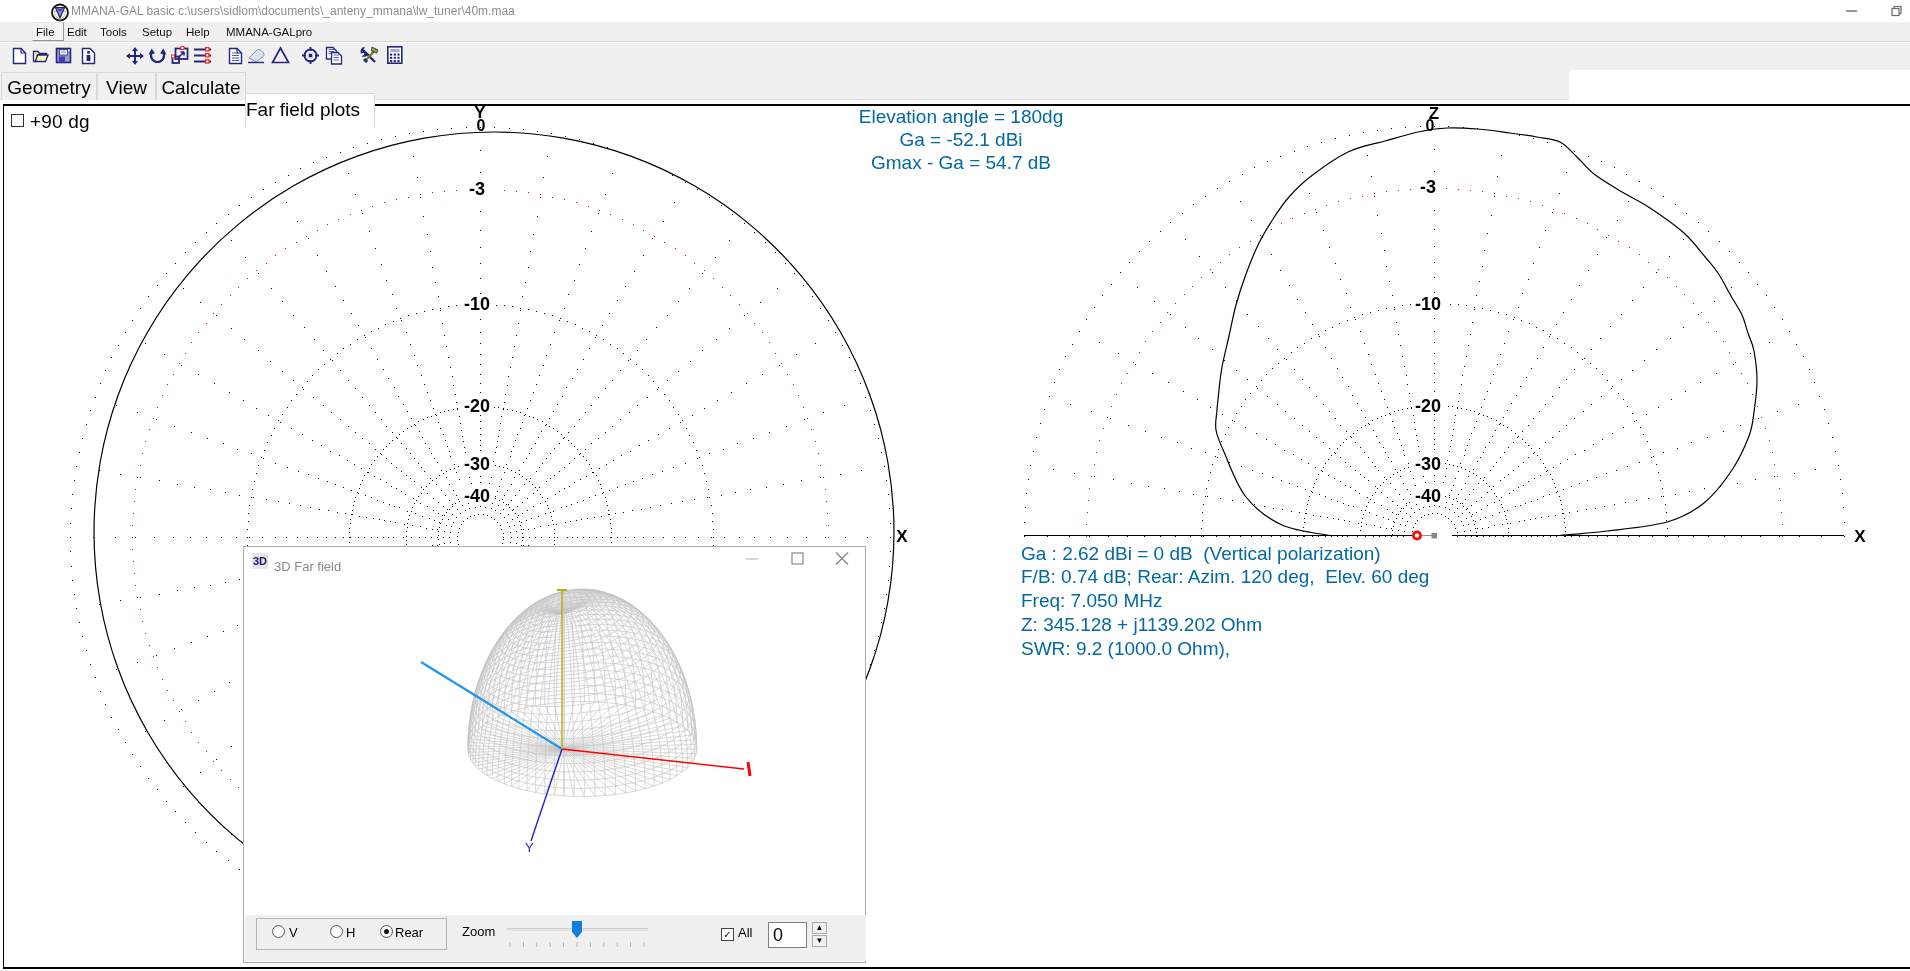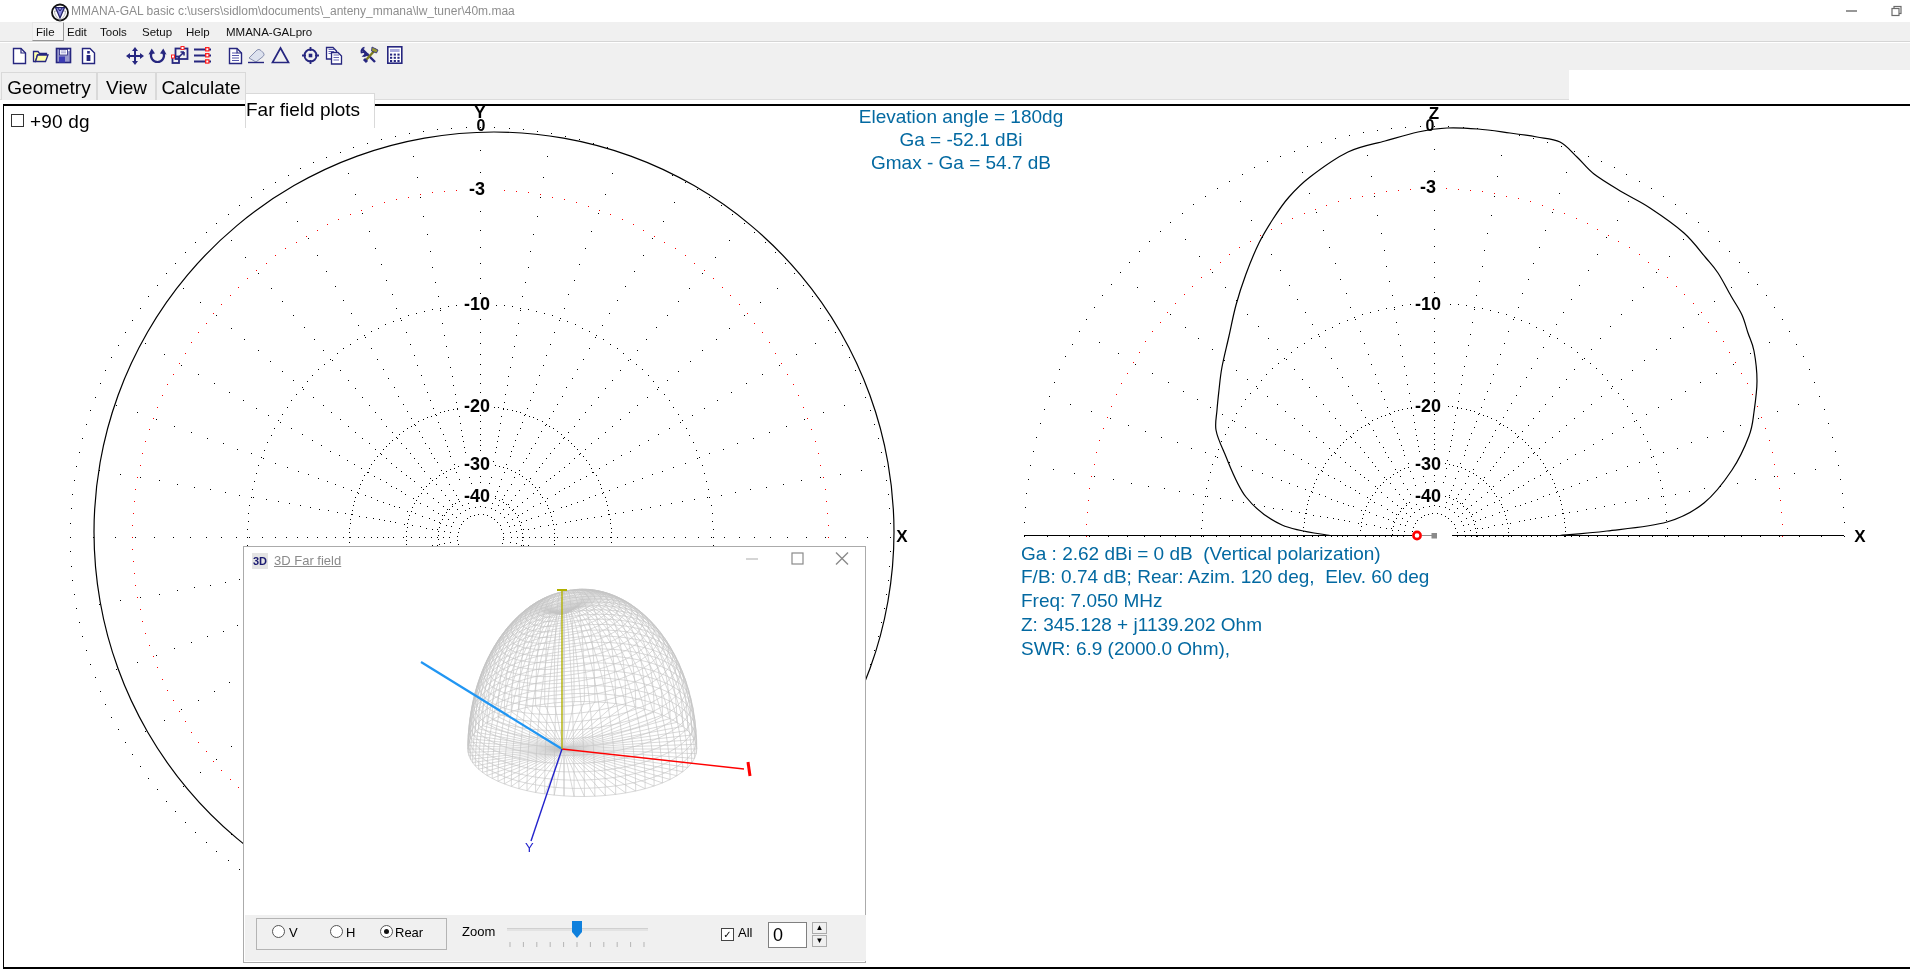--- a/index.html
+++ b/index.html
@@ -40,7 +40,7 @@
 #w3d-title { position:absolute; left:0; top:0; width:100%; height:24px; background:#fff; }
 #w3d-ico { position:absolute; left:8px; top:6px; width:16px; height:16px; background:#e4e4e4;
   color:#191970; font-size:11px; font-weight:bold; text-align:center; line-height:16px; }
-#w3d-txt { position:absolute; left:30px; top:6px; font-size:13px; color:#8a8a8a;text-decoration:underline; }
+#w3d-txt { position:absolute; left:30px; top:12px; font-size:13px; color:#8a8a8a; }
 #w3d-bar { position:absolute; left:1px; bottom:1px; width:621px; height:46px; background:#f0f0f0; }
 .gbox { position:absolute; left:11px; top:3px; width:191px; height:32px; border:1px solid #b4b4b4; }
 .radio { position:absolute; width:13px; height:13px; border:1px solid #555; border-radius:50%; background:#fff; }

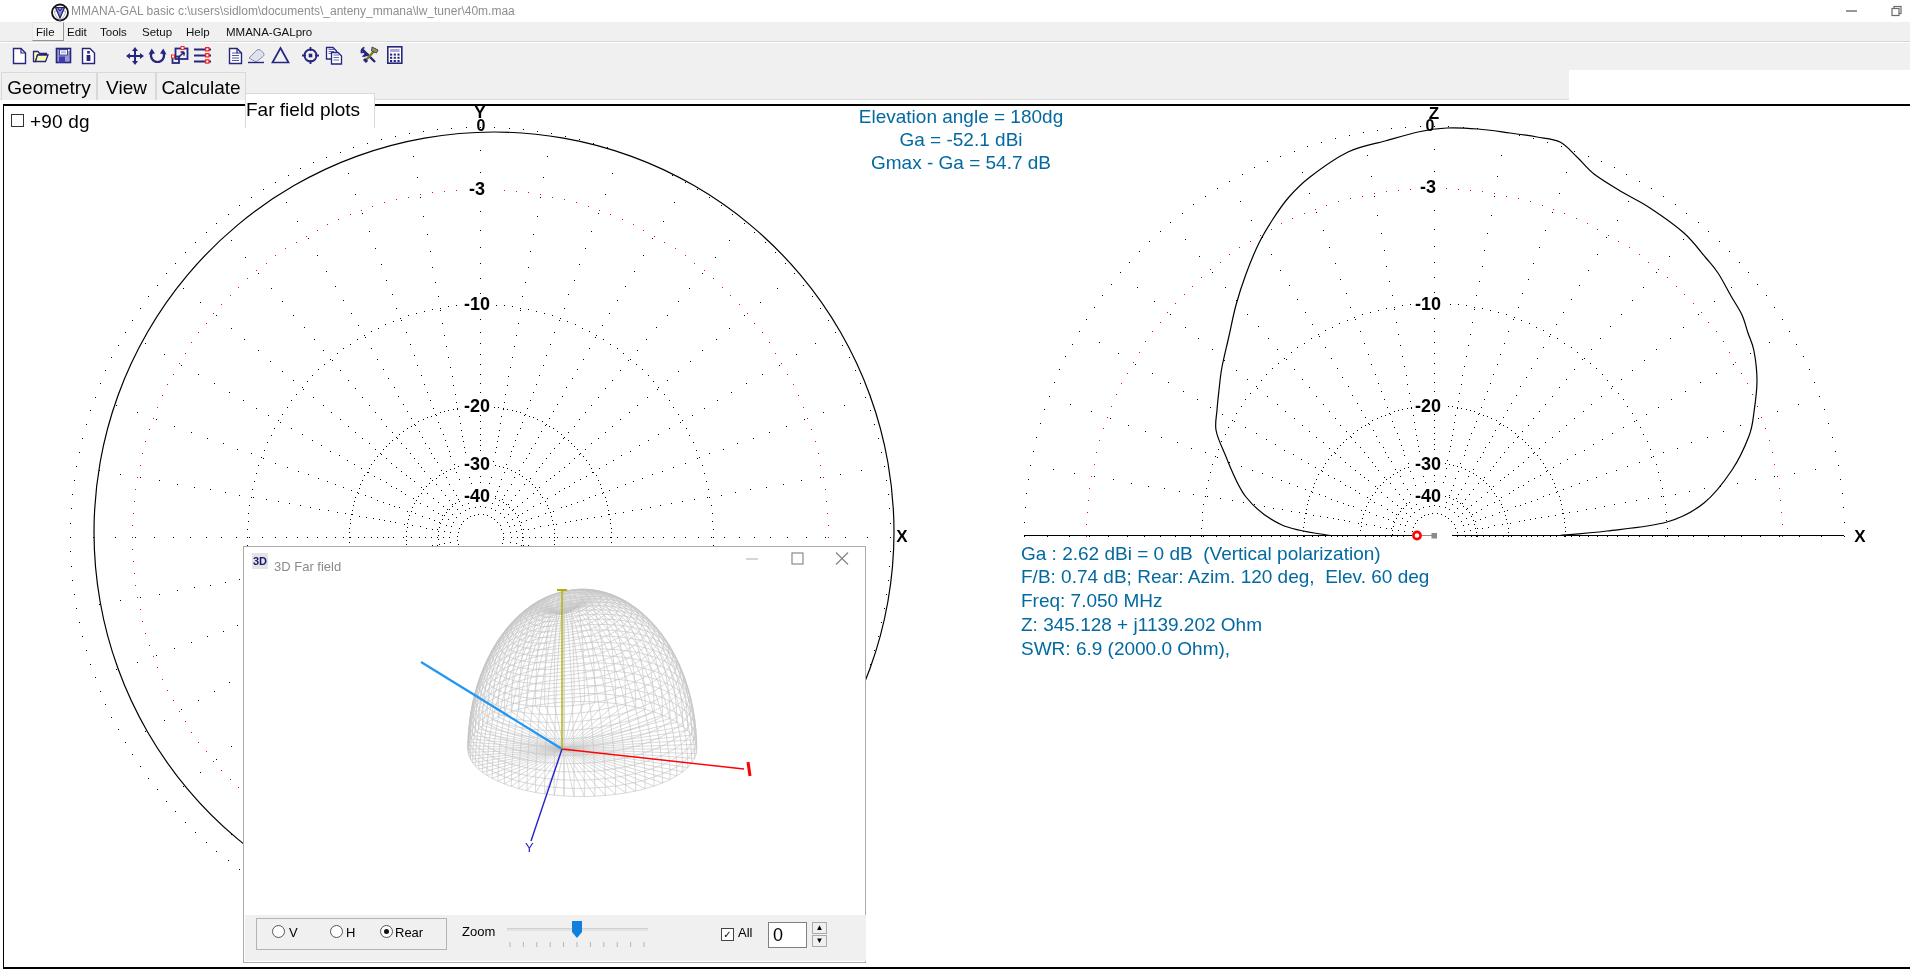--- a/index.html
+++ b/index.html
@@ -243,7 +243,7 @@
   <div class="ptxt" style="left:1021px; top:566px">F/B: 0.74 dB; Rear: Azim. 120 deg,  Elev. 60 deg</div>
   <div class="ptxt" style="left:1021px; top:590px">Freq: 7.050 MHz</div>
   <div class="ptxt" style="left:1021px; top:614px">Z: 345.128 + j1139.202 Ohm</div>
-  <div class="ptxt" style="left:1021px; top:638px">SWR: 6.9 (2000.0 Ohm),</div>
+  <div class="ptxt" style="left:1021px; top:638px">SWR: 9.2 (1000.0 Ohm),</div>
 
   <div id="w3d">
     <div id="w3d-title">

